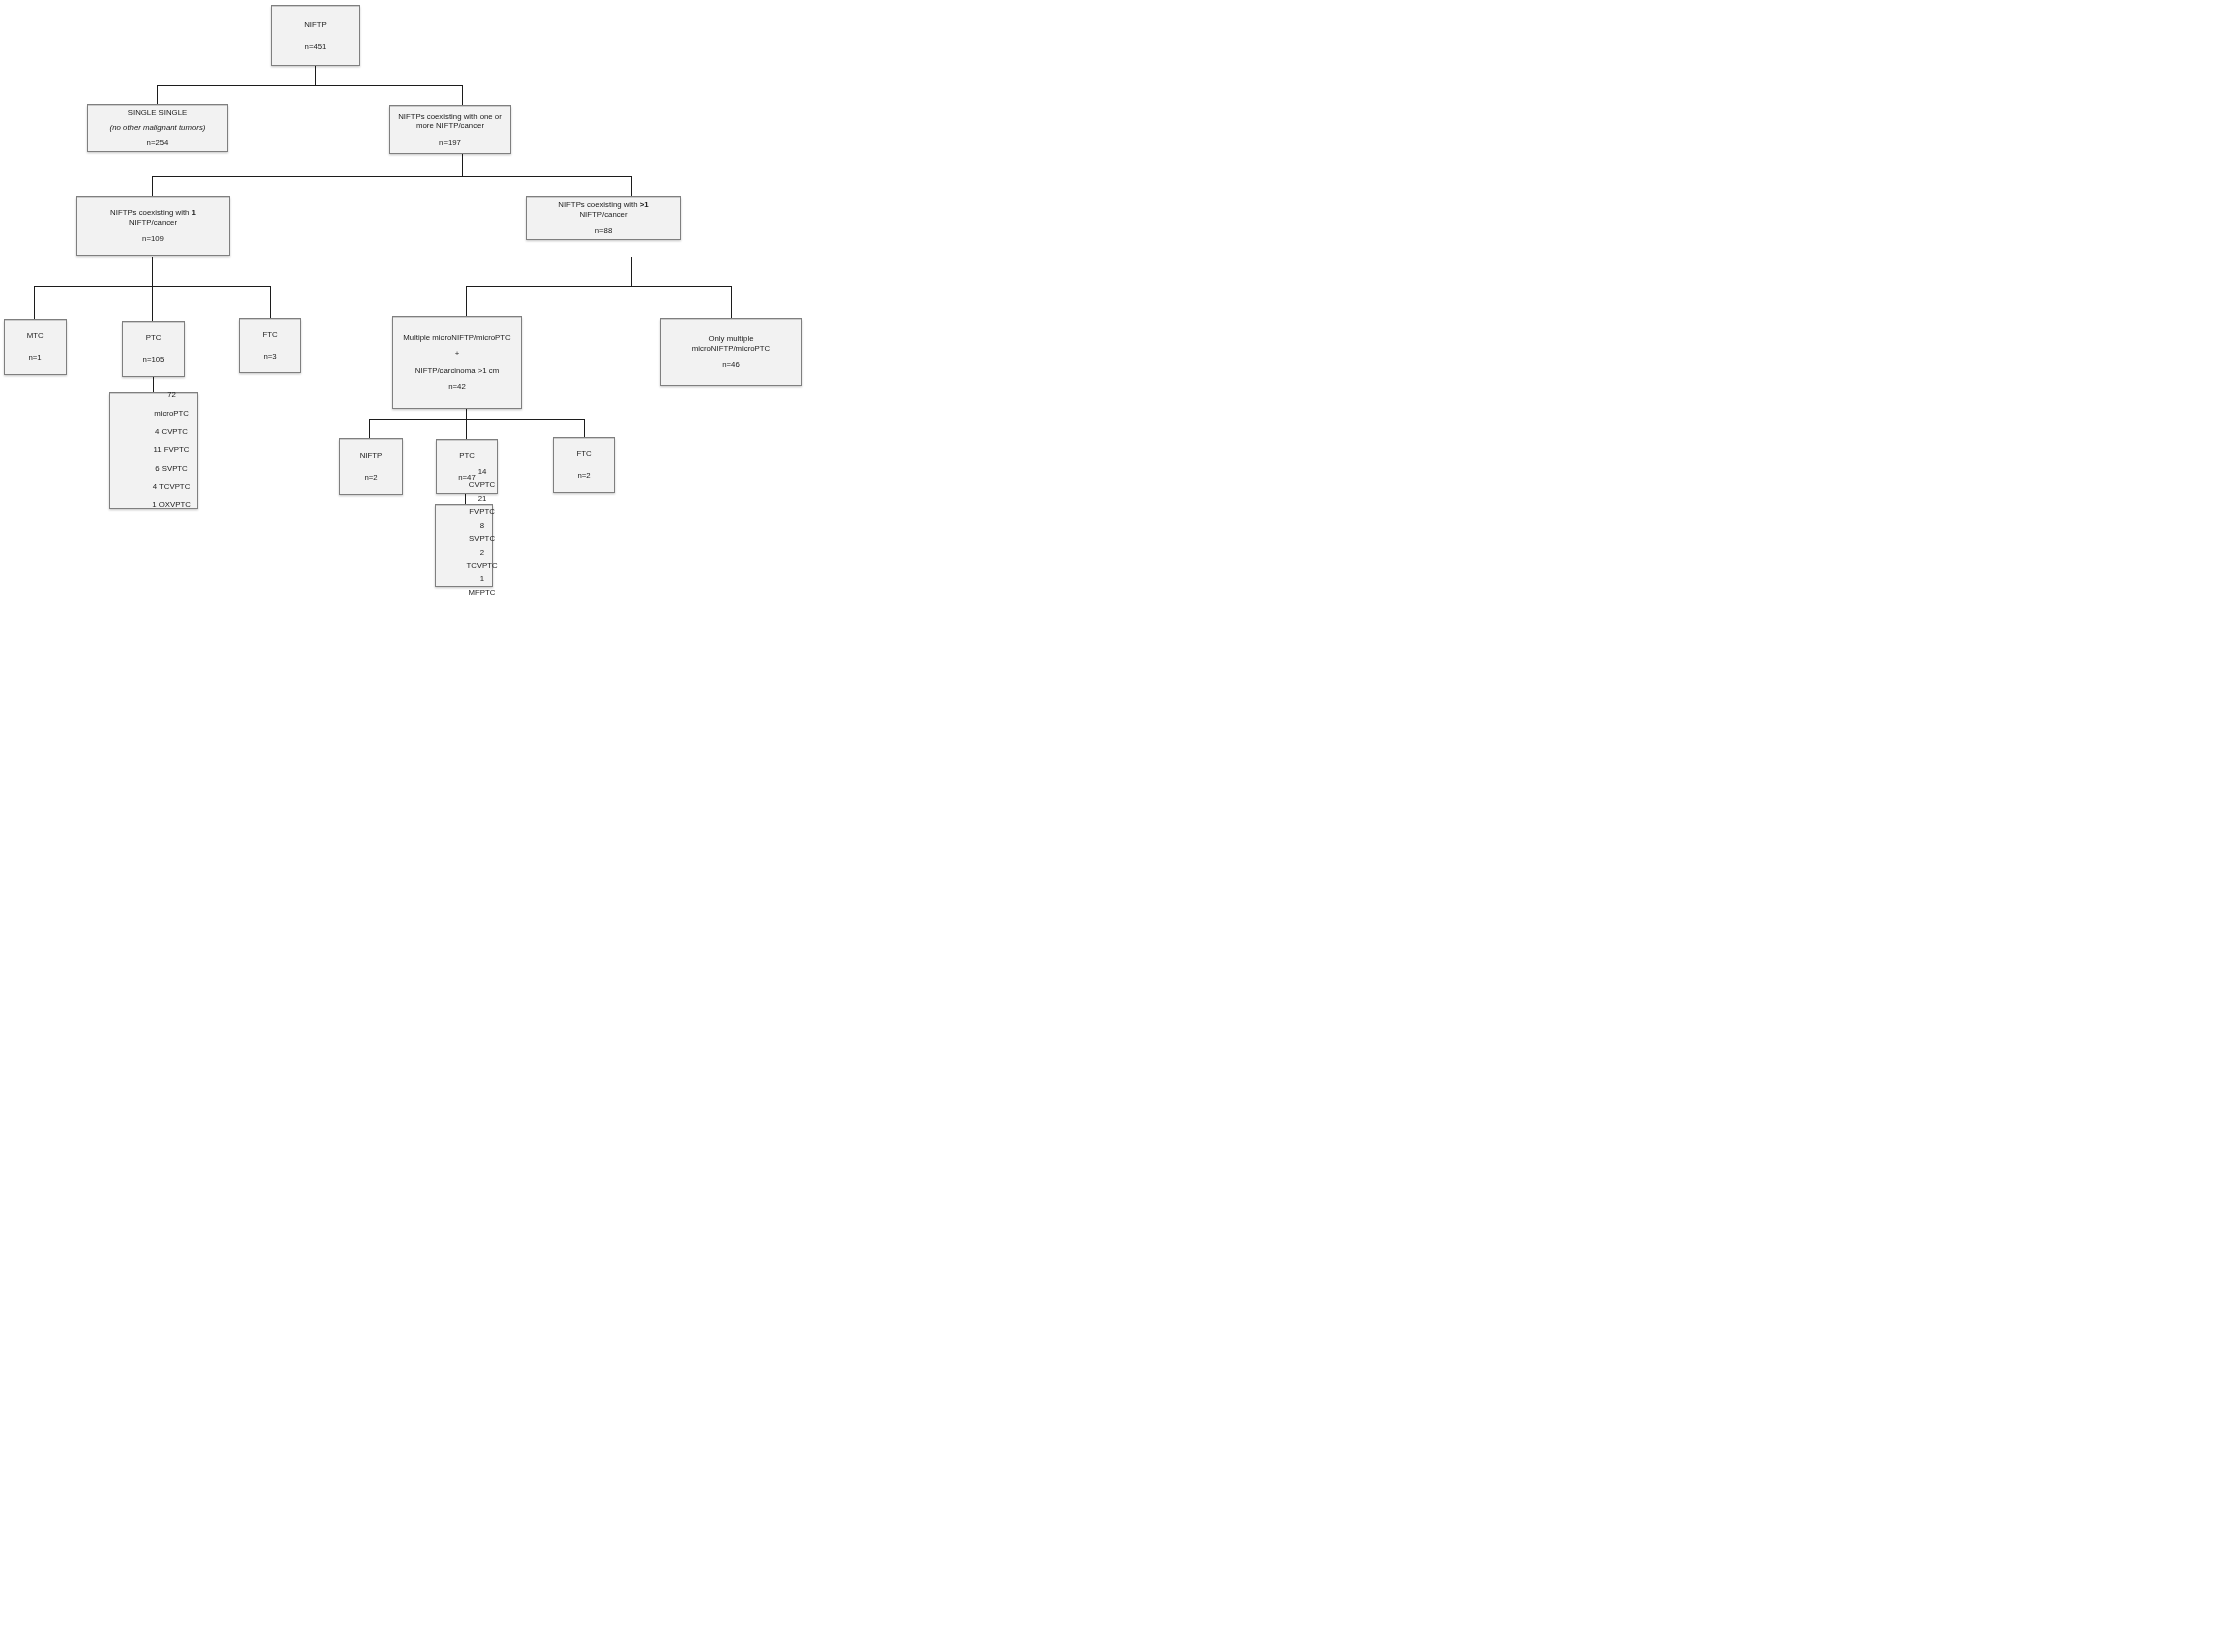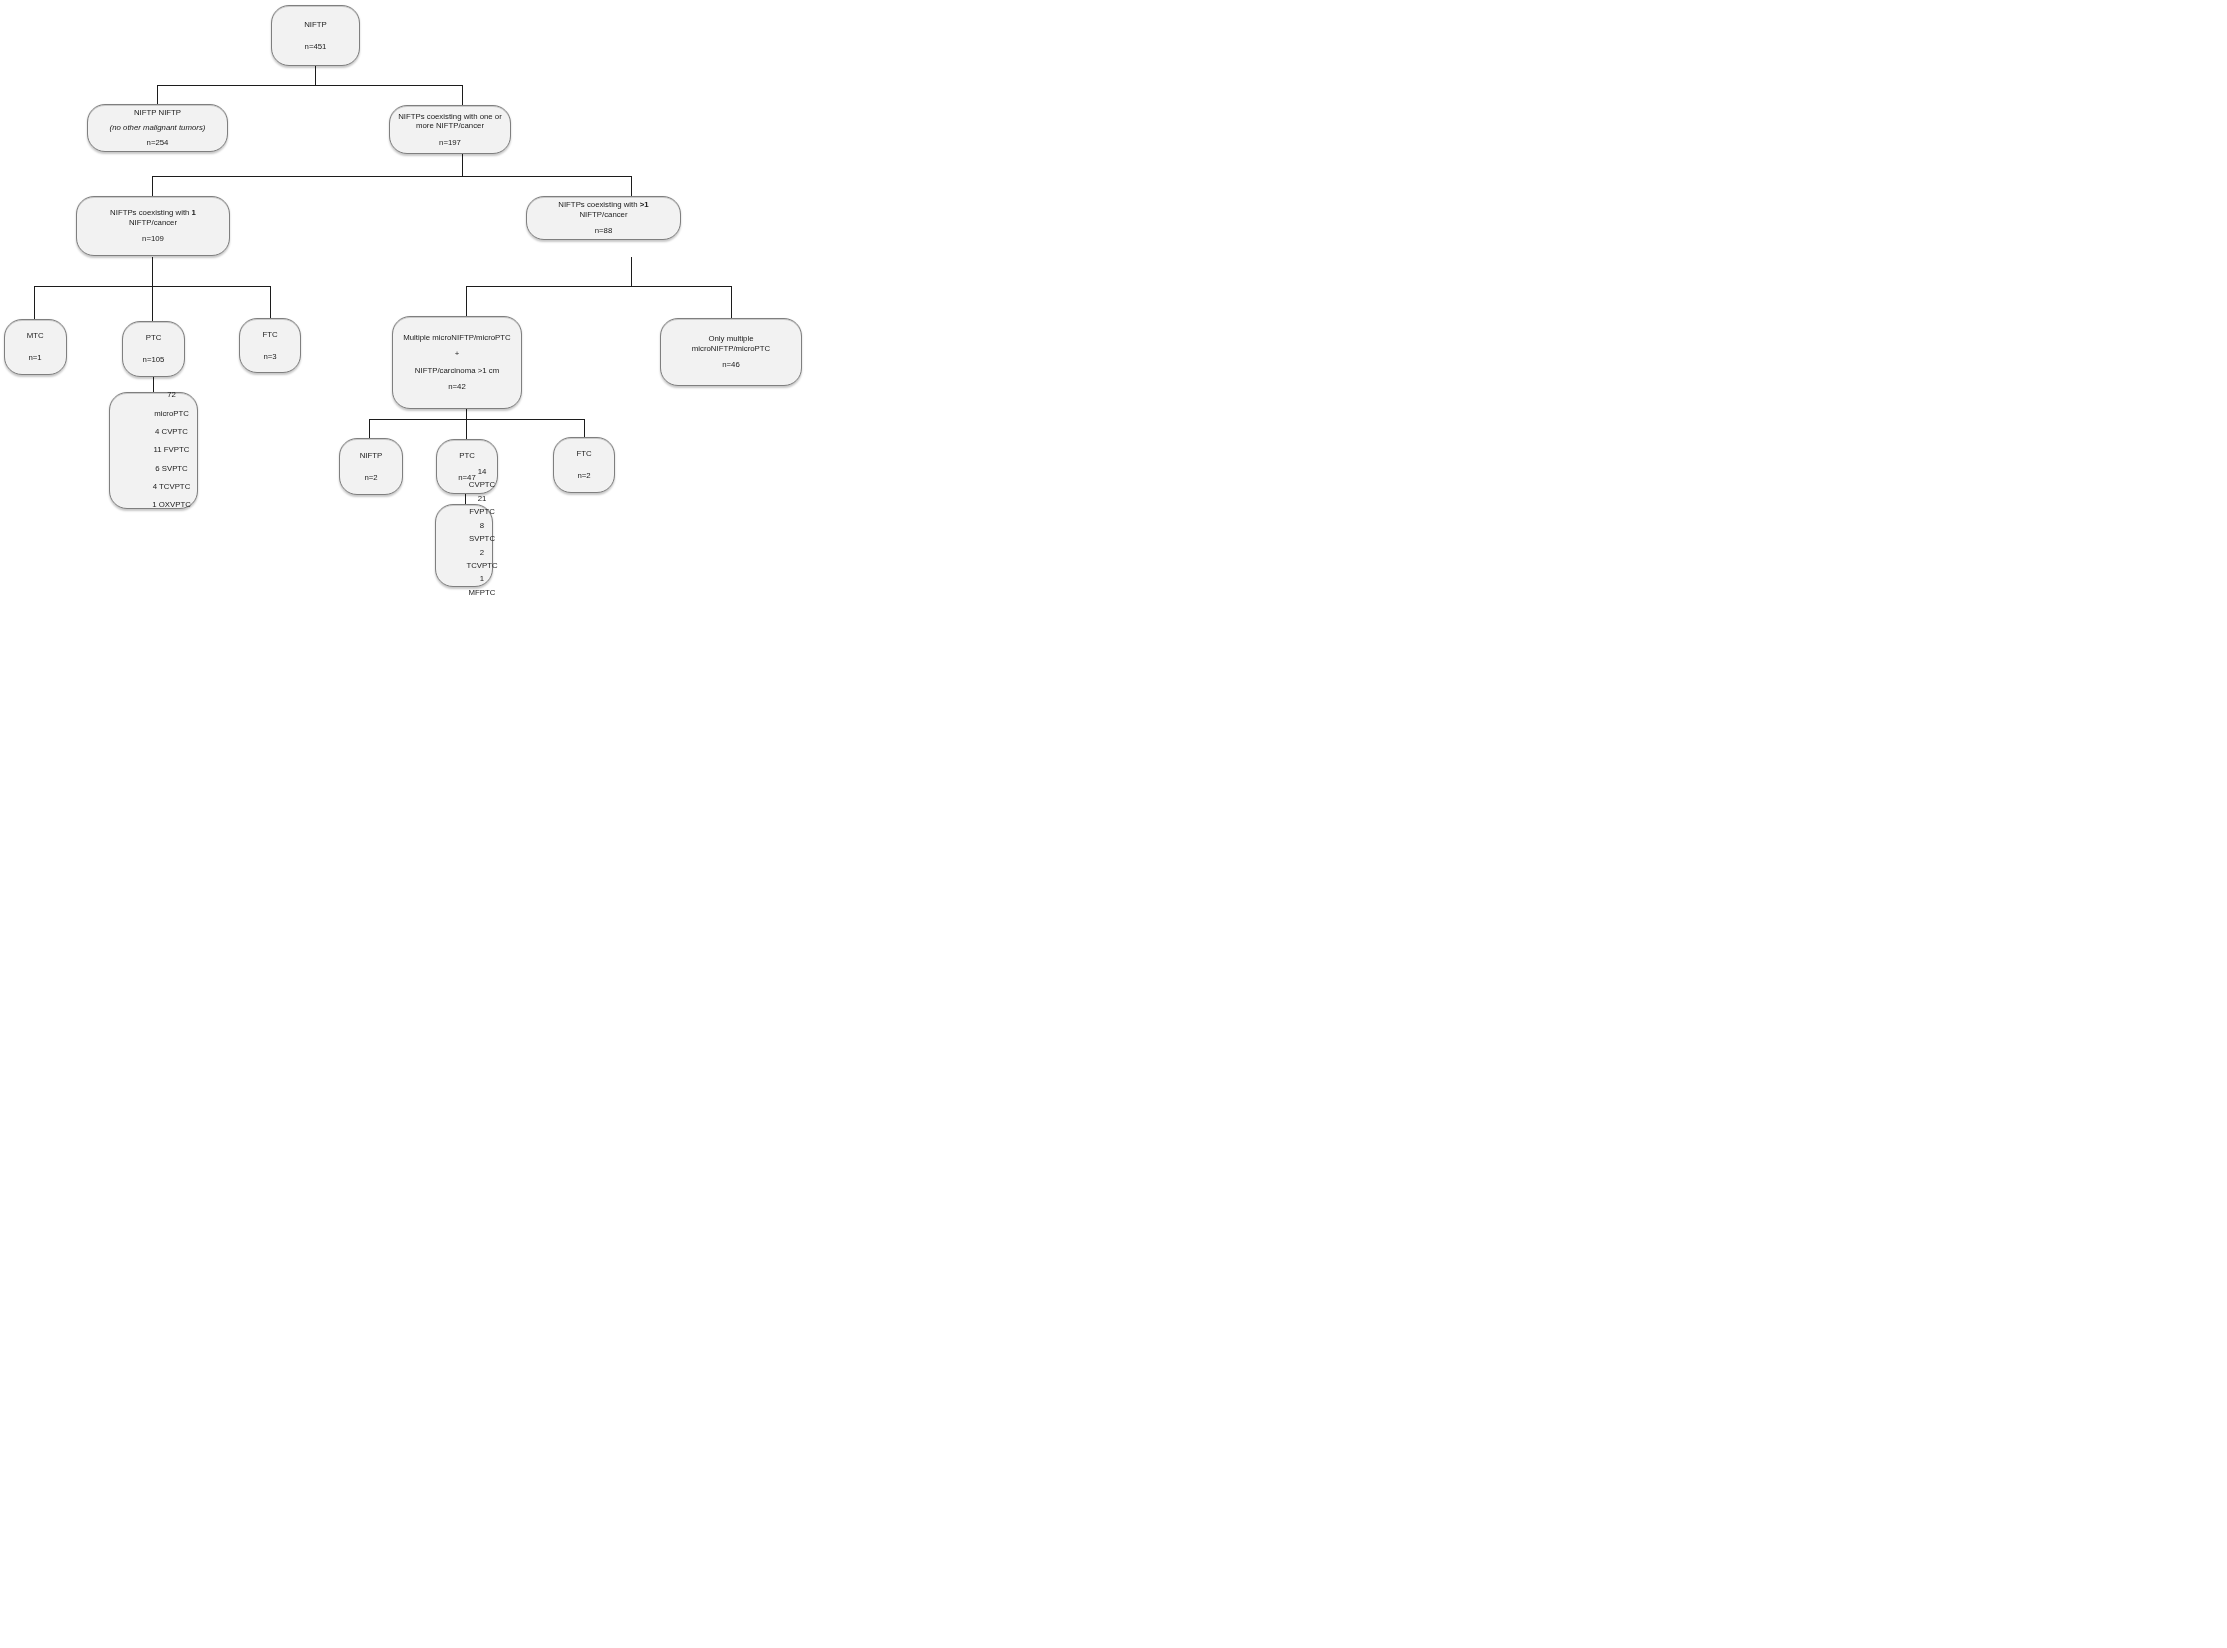--- a/index.html
+++ b/index.html
@@ -20,7 +20,7 @@
     box-sizing: border-box;
     background: var(--box-fill, #f2f2f2);
     border: 0.8px solid var(--box-border, #7f7f7f);
-    border-radius: 18px;
+    border-radius: 0;
     display: flex;
     flex-direction: column;
     align-items: center;

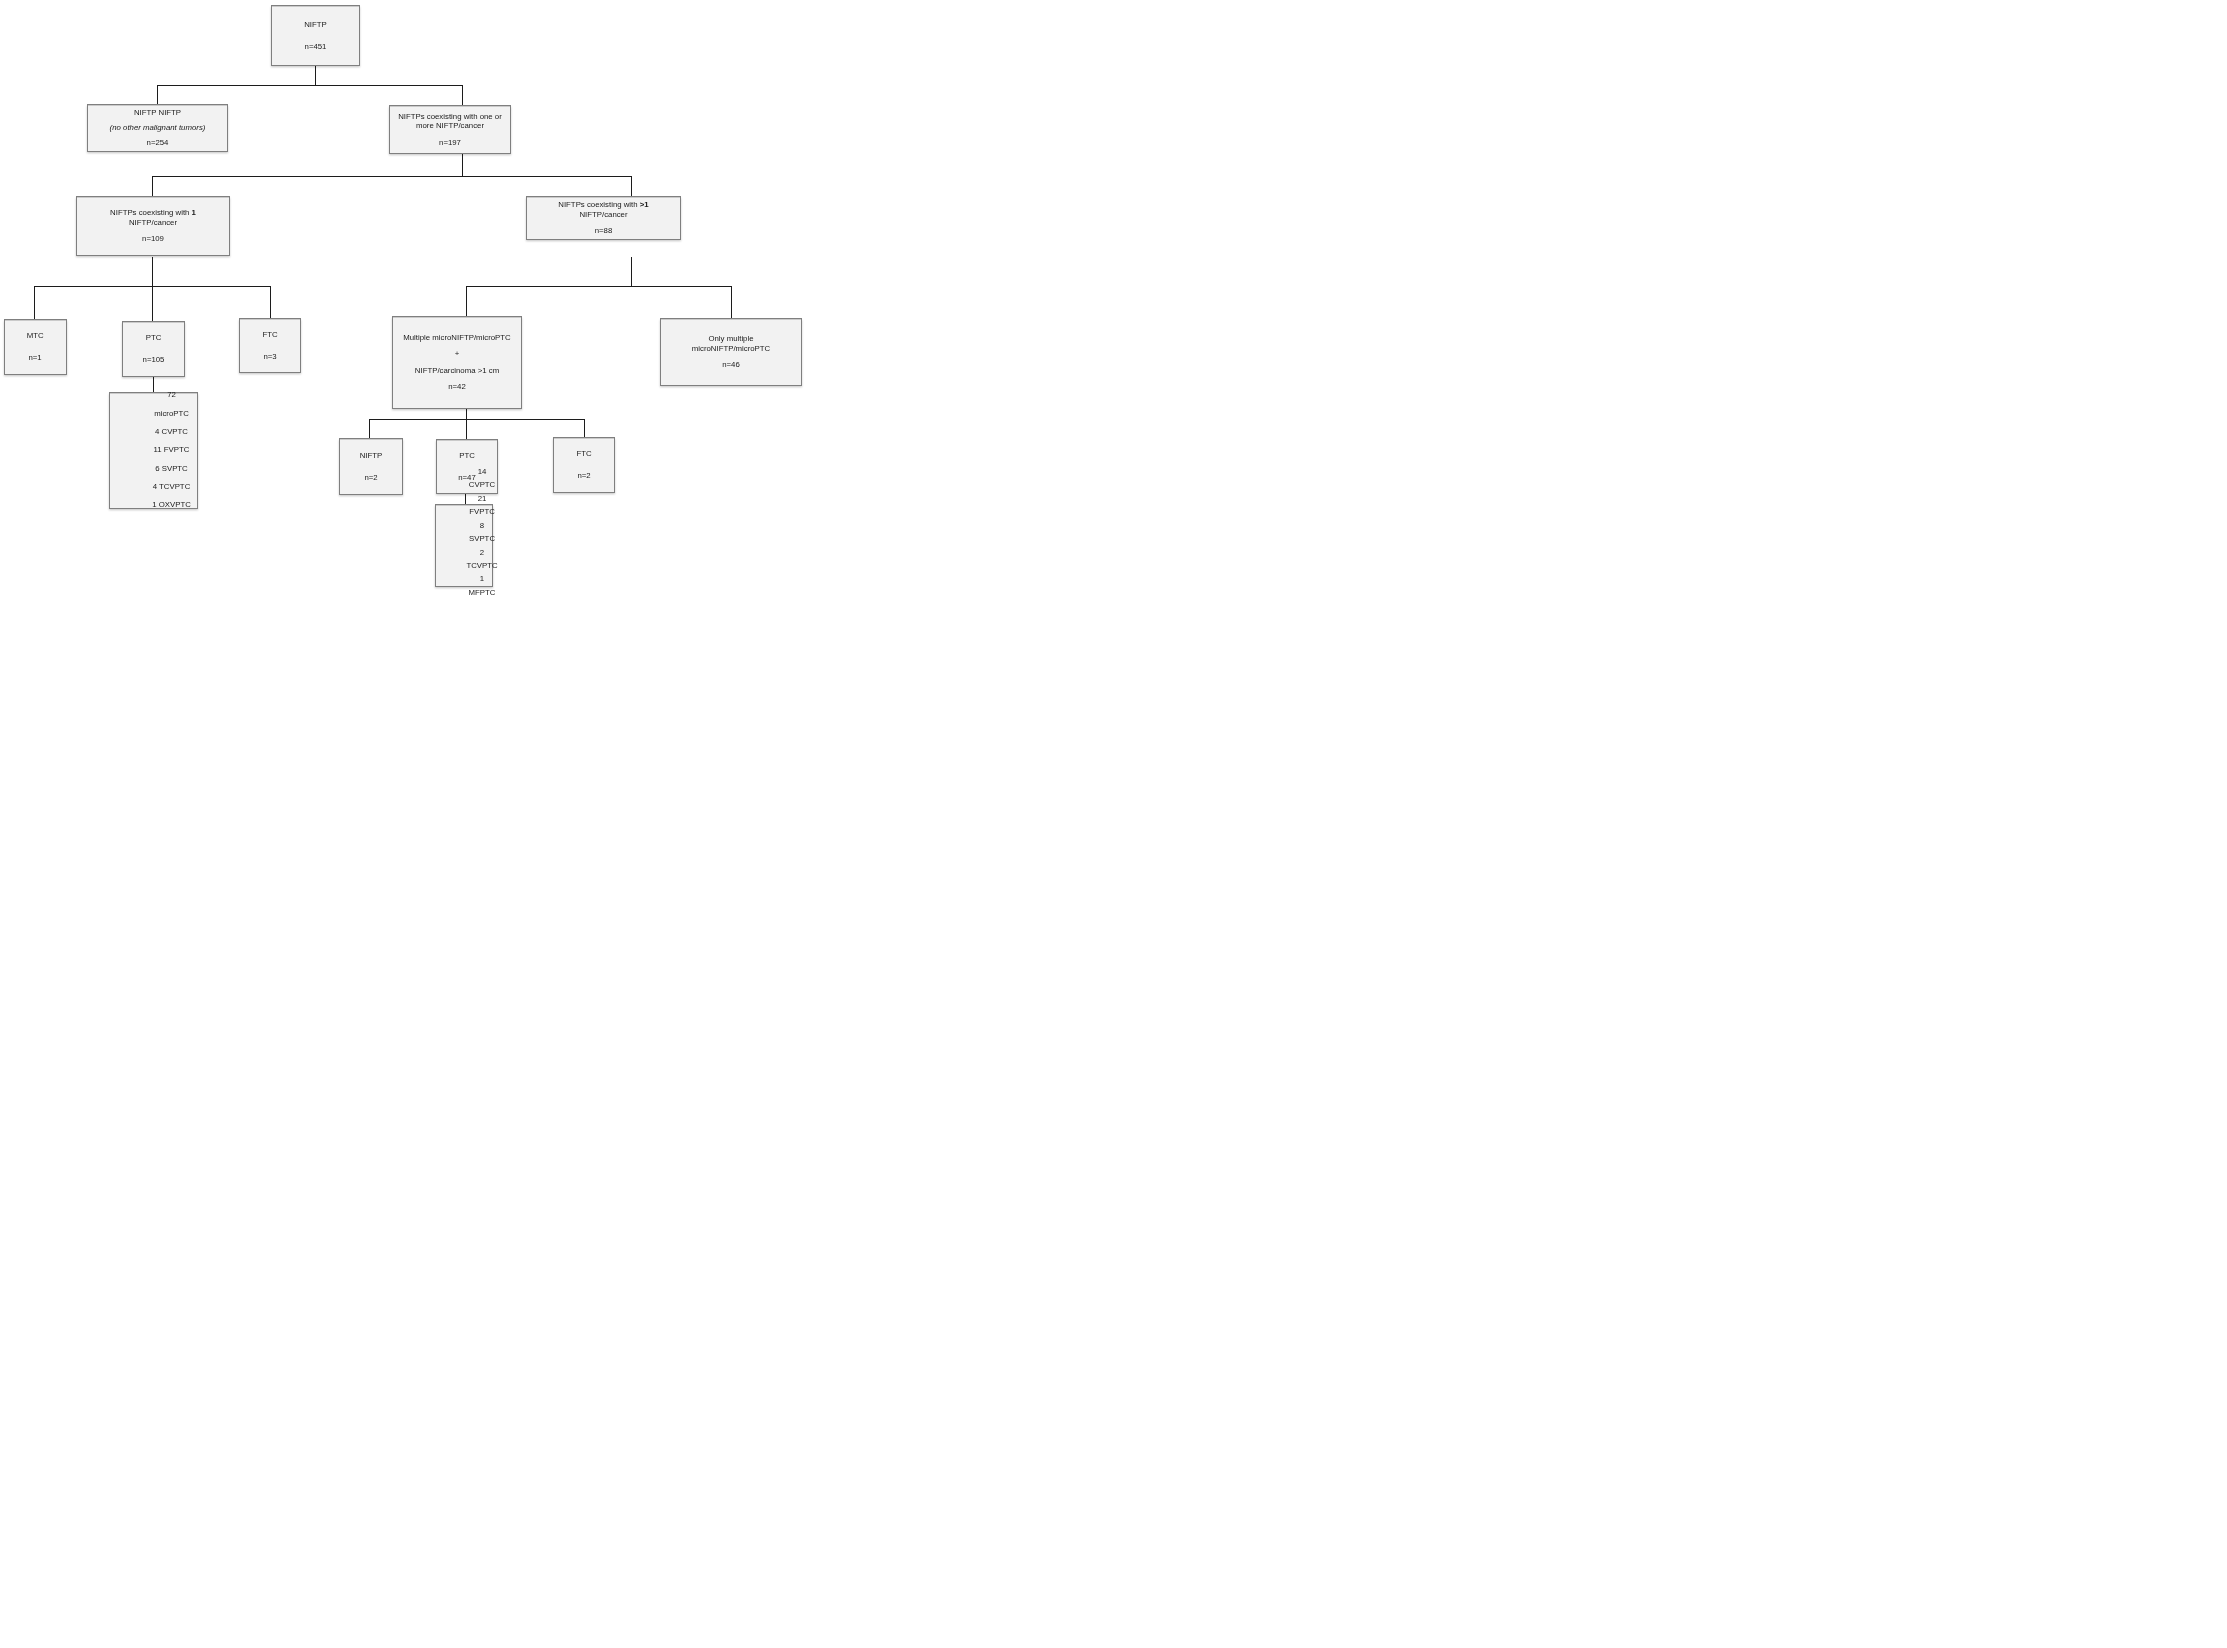--- a/index.html
+++ b/index.html
@@ -84,7 +84,7 @@
   </div>
 
   <div class="node gap-sm" style="left:87px; top:104px; width:141px; height:48px;">
-    <span class="title">NIFTP NIFTP</span>
+    <span class="title">SINGLE SINGLE</span>
     <span class="subtitle">(no other malignant tumors)</span>
     <span class="n-label">n=254</span>
   </div>

